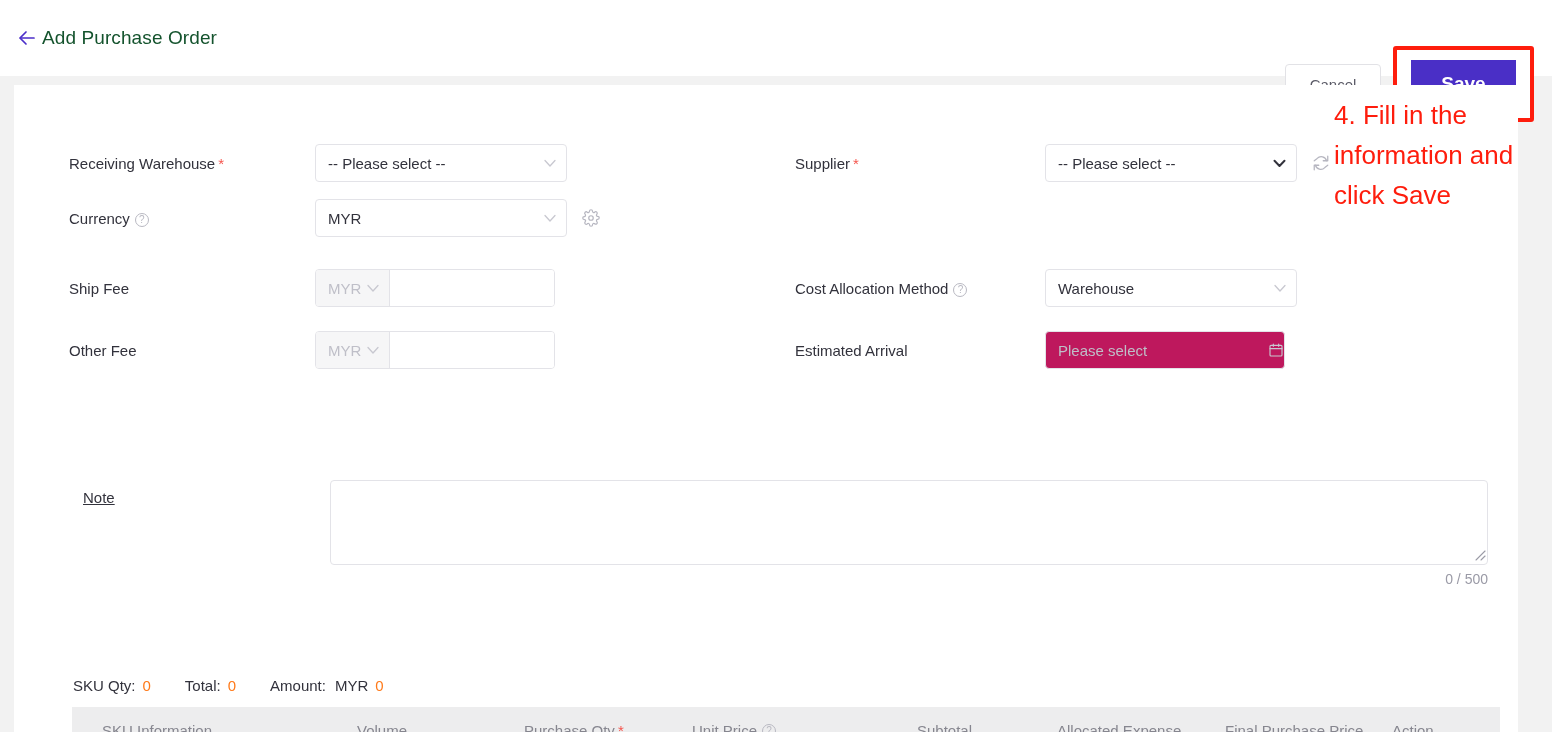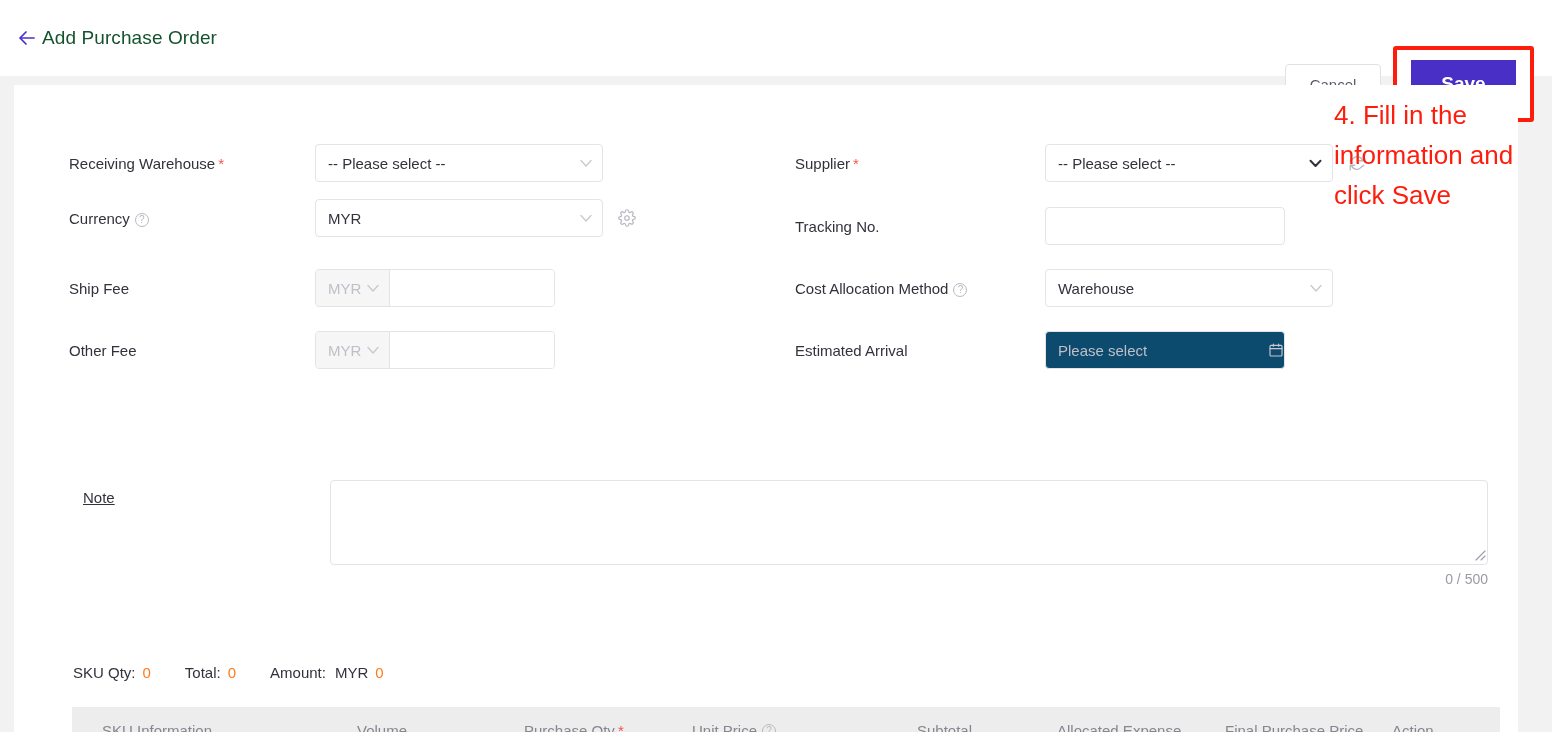--- a/index.html
+++ b/index.html
@@ -108,7 +108,7 @@
   }
 
   .sel {
-    width: 288px; height: 38px;
+    width: 252px; height: 38px;
     border: 1px solid #e3e3e8;
     border-radius: 4px;
     background: #fff;

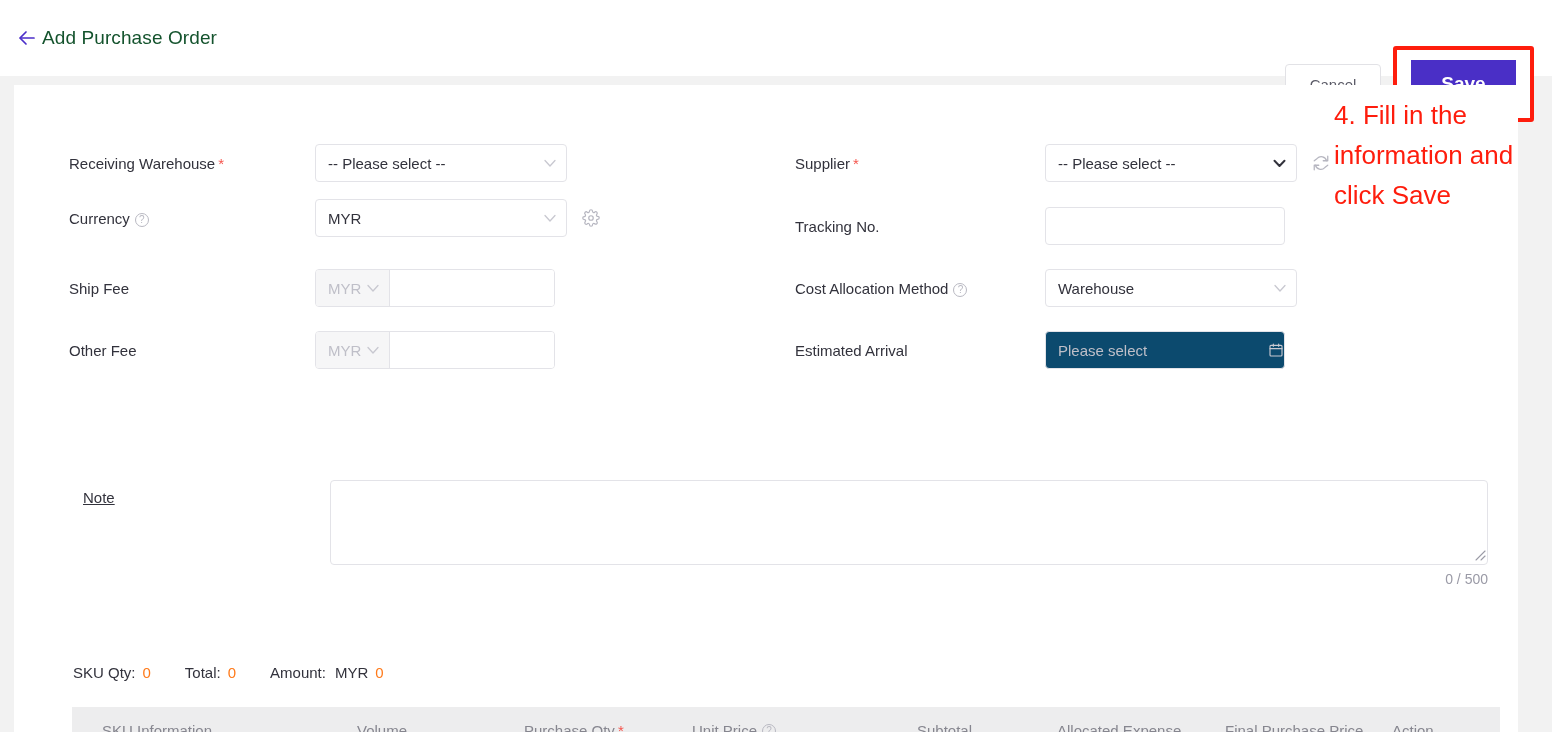--- a/index.html
+++ b/index.html
@@ -378,10 +378,6 @@
     </span>
   </div>
 
-  <div class="frow" style="left:781px; top:122px;">
-    <div class="flabel" style="width:250px;">Tracking No.</div>
-    <input class="txtinput" type="text" placeholder="" style="">
-  </div>
 
   <div class="frow" style="left:781px; top:184px;">
     <div class="flabel" style="width:250px;">

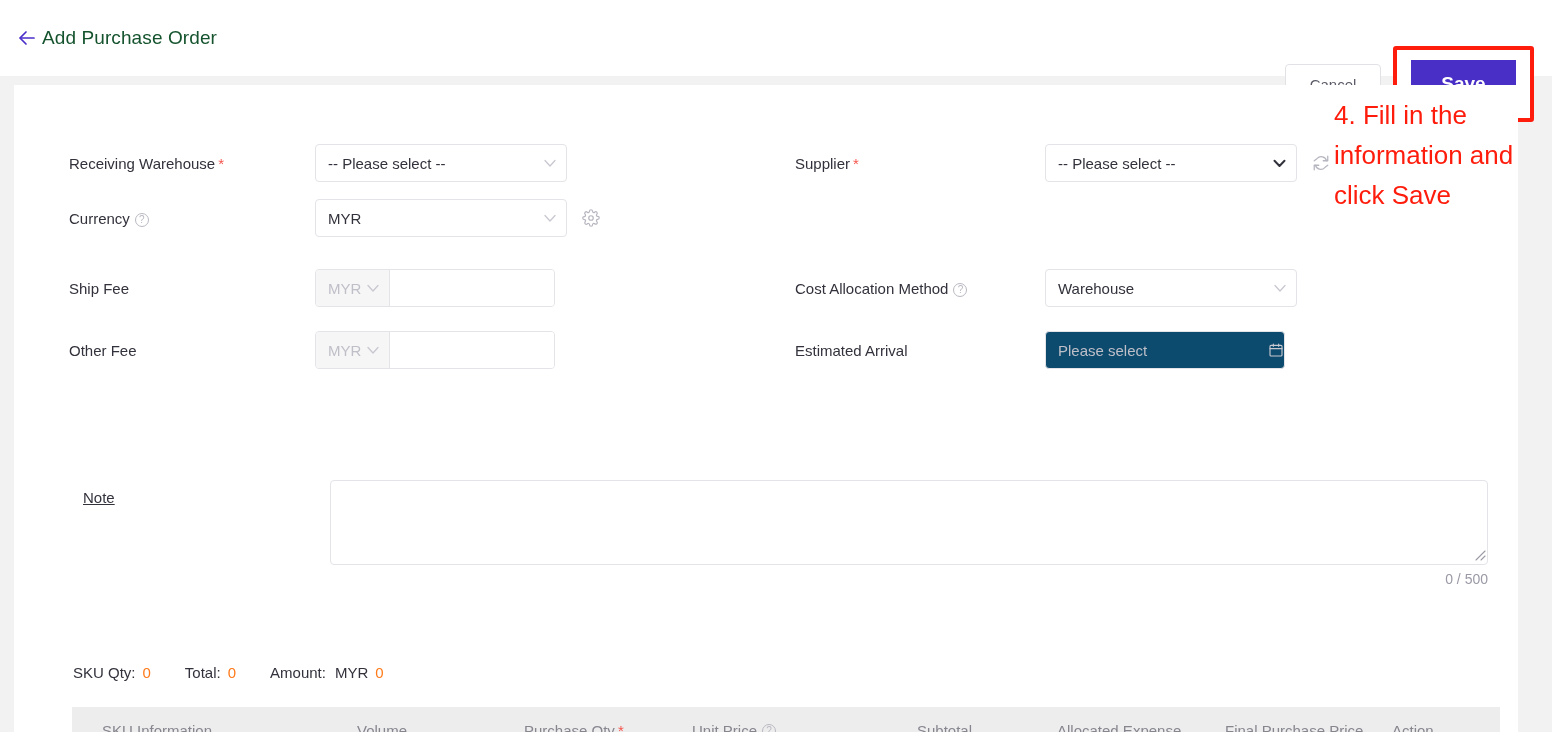--- a/index.html
+++ b/index.html
@@ -187,7 +187,7 @@
     width: 240px; height: 38px;
     border: 1px solid #e3e3e8;
     border-radius: 4px;
-    background: #0c4a6e;
+    background: #be185d;
     display: flex; align-items: center;
     padding: 0 0 0 12px;
     font-size: 15px;

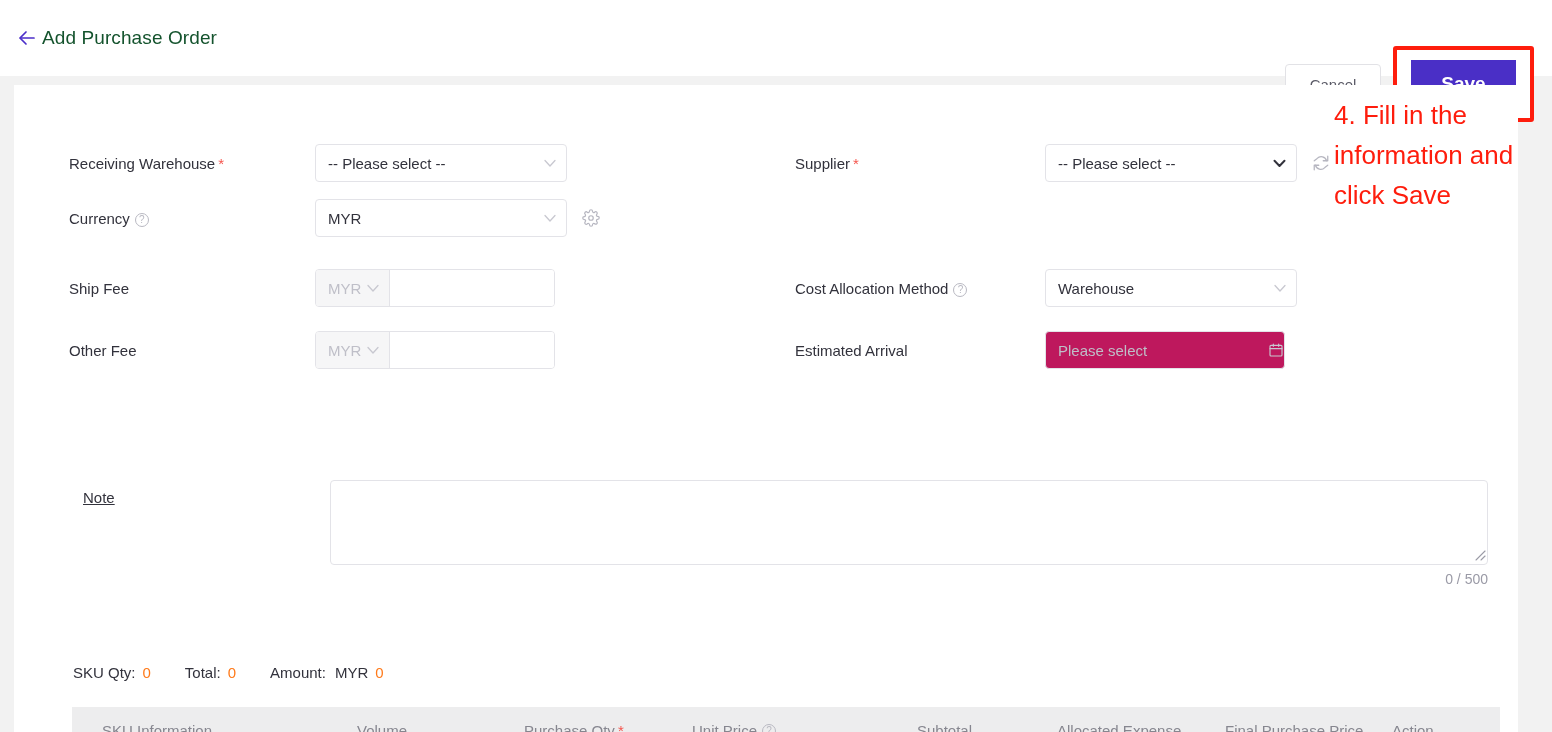--- a/index.html
+++ b/index.html
@@ -231,7 +231,7 @@
   
   .totals {
     position: absolute;
-    left: 59px; top: 579px;
+    left: 59px; top: 592px;
     display: flex; align-items: center;
     font-size: 15px;
     color: #32323c;

